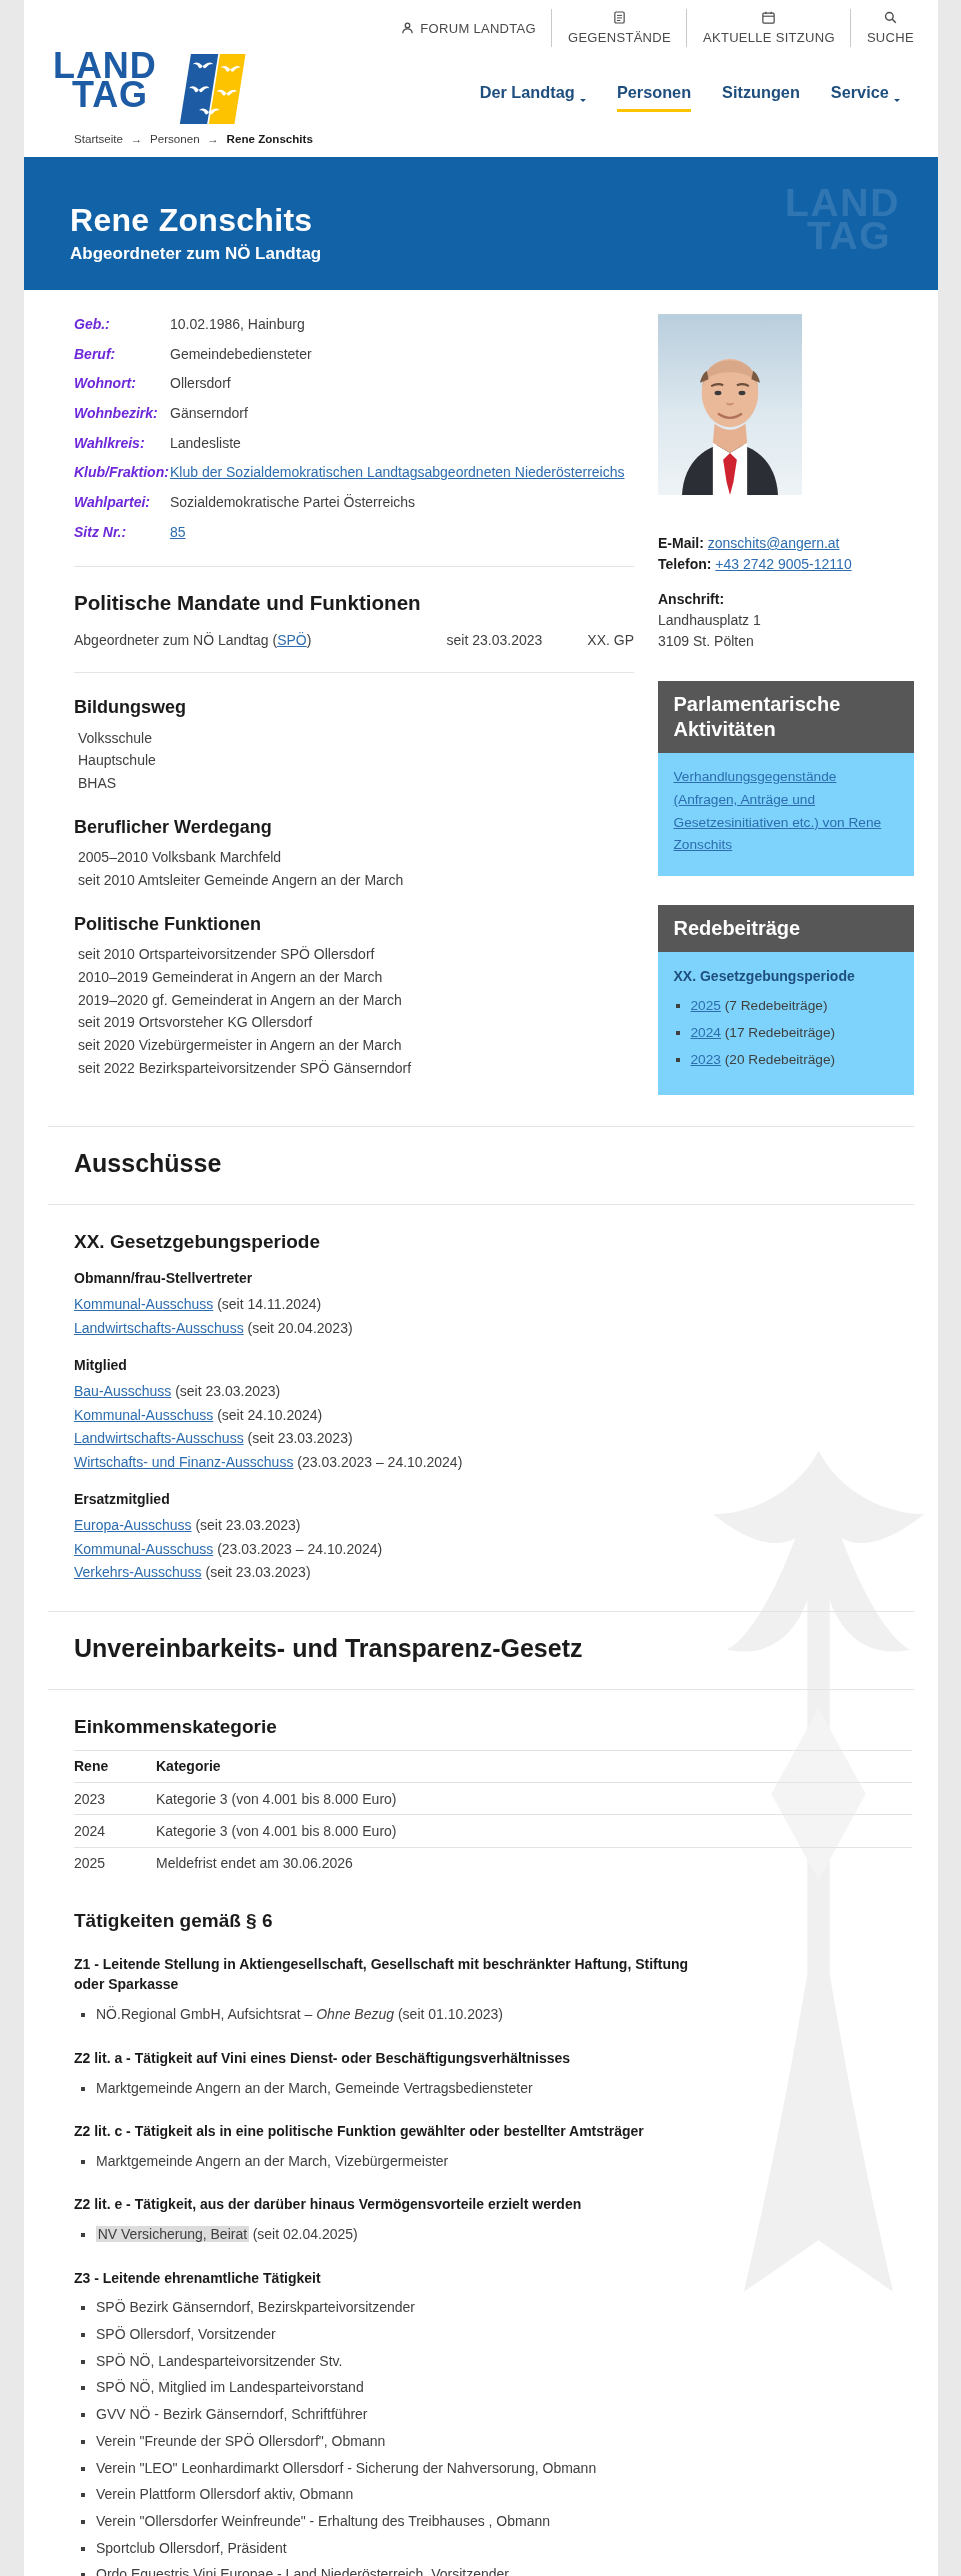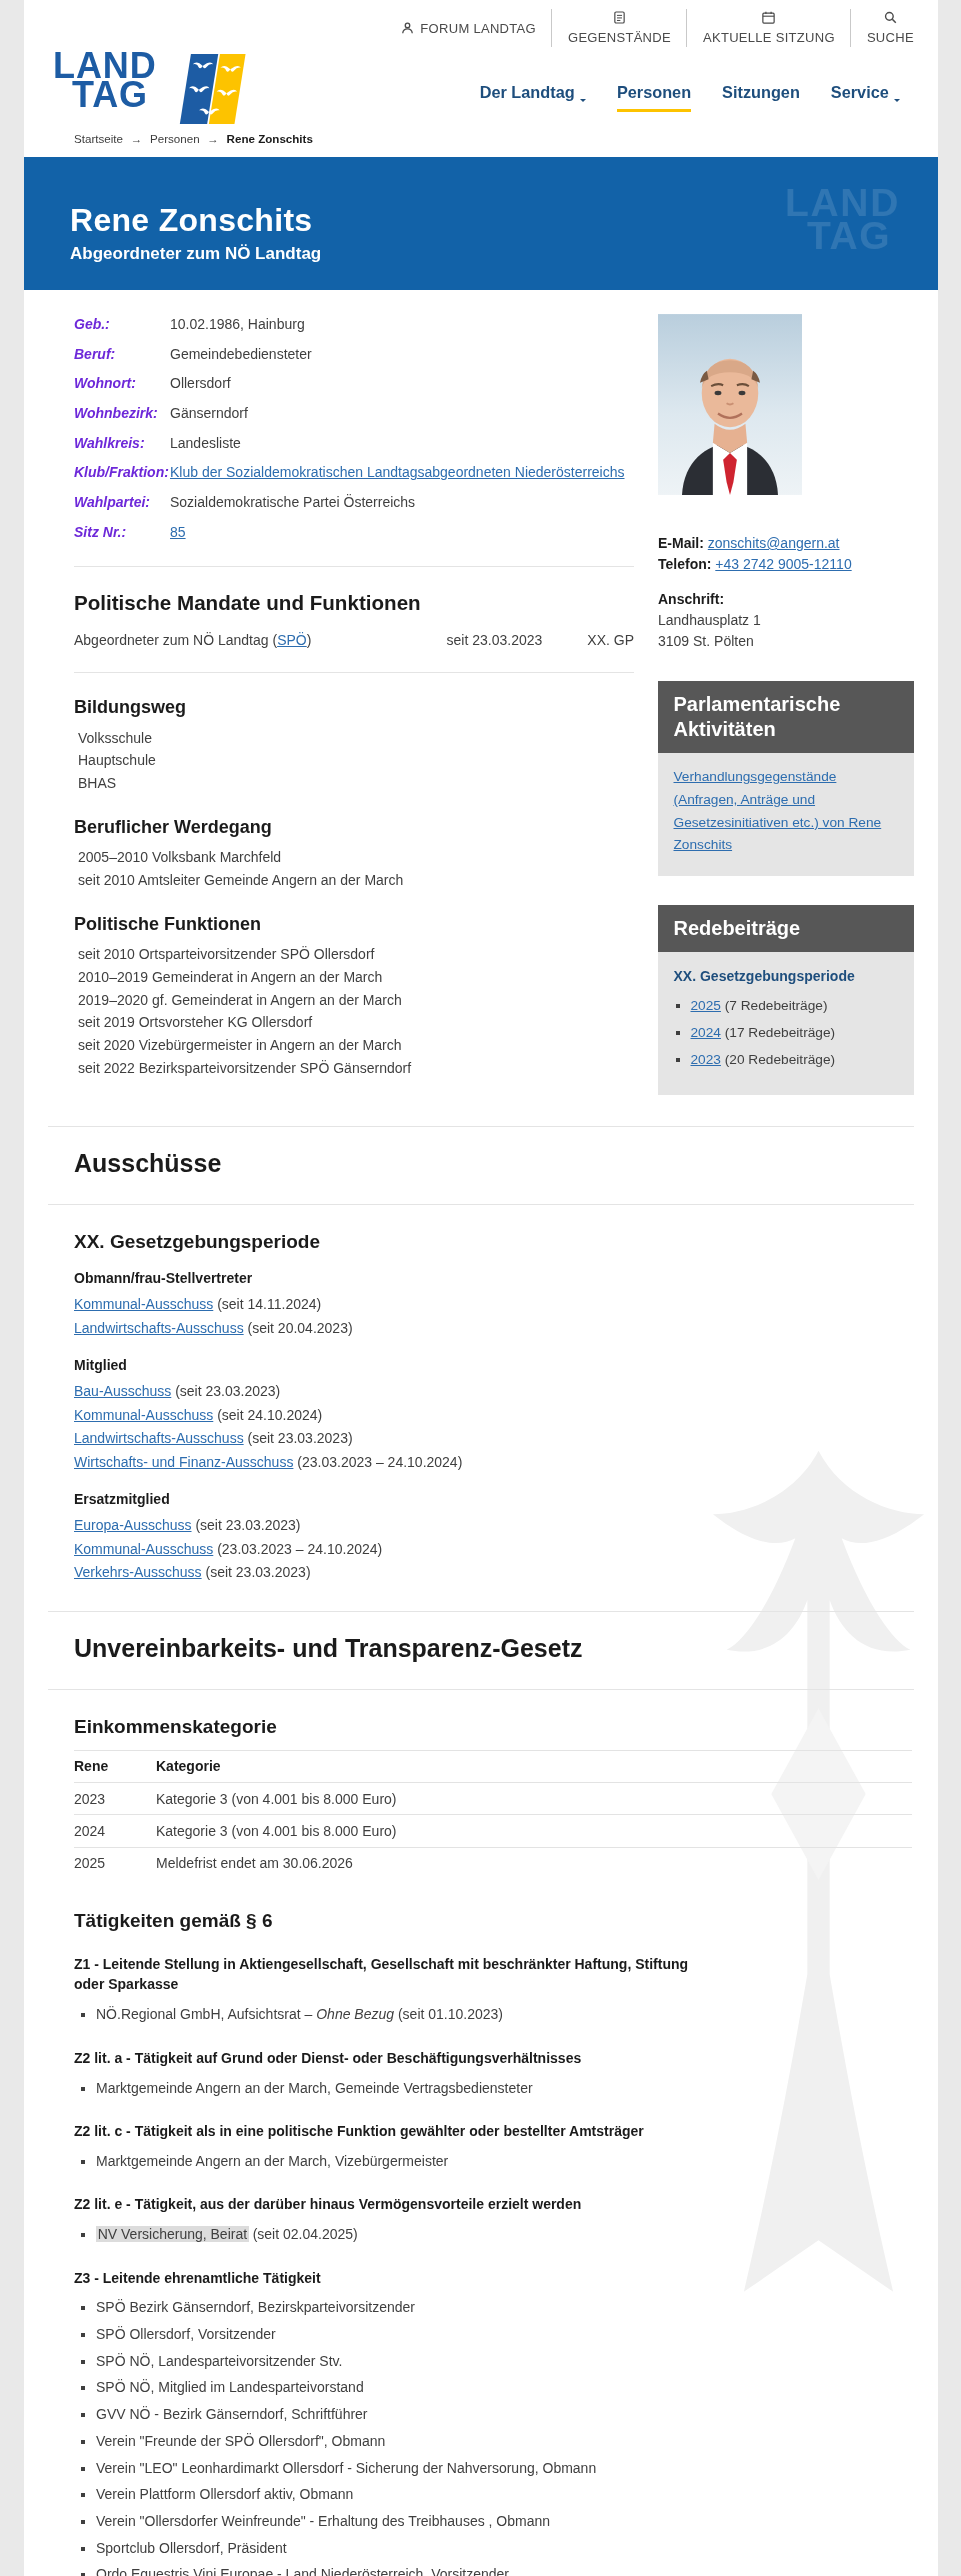--- a/index.html
+++ b/index.html
@@ -61,7 +61,7 @@
   .contact .blockgap { height:13.7px; }
   .side-box { margin-top:29px; }
   .side-box-h { background:#575757; color:#fff; font-weight:bold; font-size:20px; line-height:1.25; padding:11px 15.5px; }
-  .side-box-b { background:#e5e5e5; padding:13.7px 15.5px 19px; font-size:13.7px; line-height:1.65; }
+  .side-box-b { background:#7dd3fc; padding:13.7px 15.5px 19px; font-size:13.7px; line-height:1.65; }
   .speech-period { color:#1e4e7d; font-weight:bold; font-size:14px; }
   ul.sq { list-style:square; margin:6.9px 0 0; padding-left:17px; }
   ul.sq li { margin:4.3px 0; }

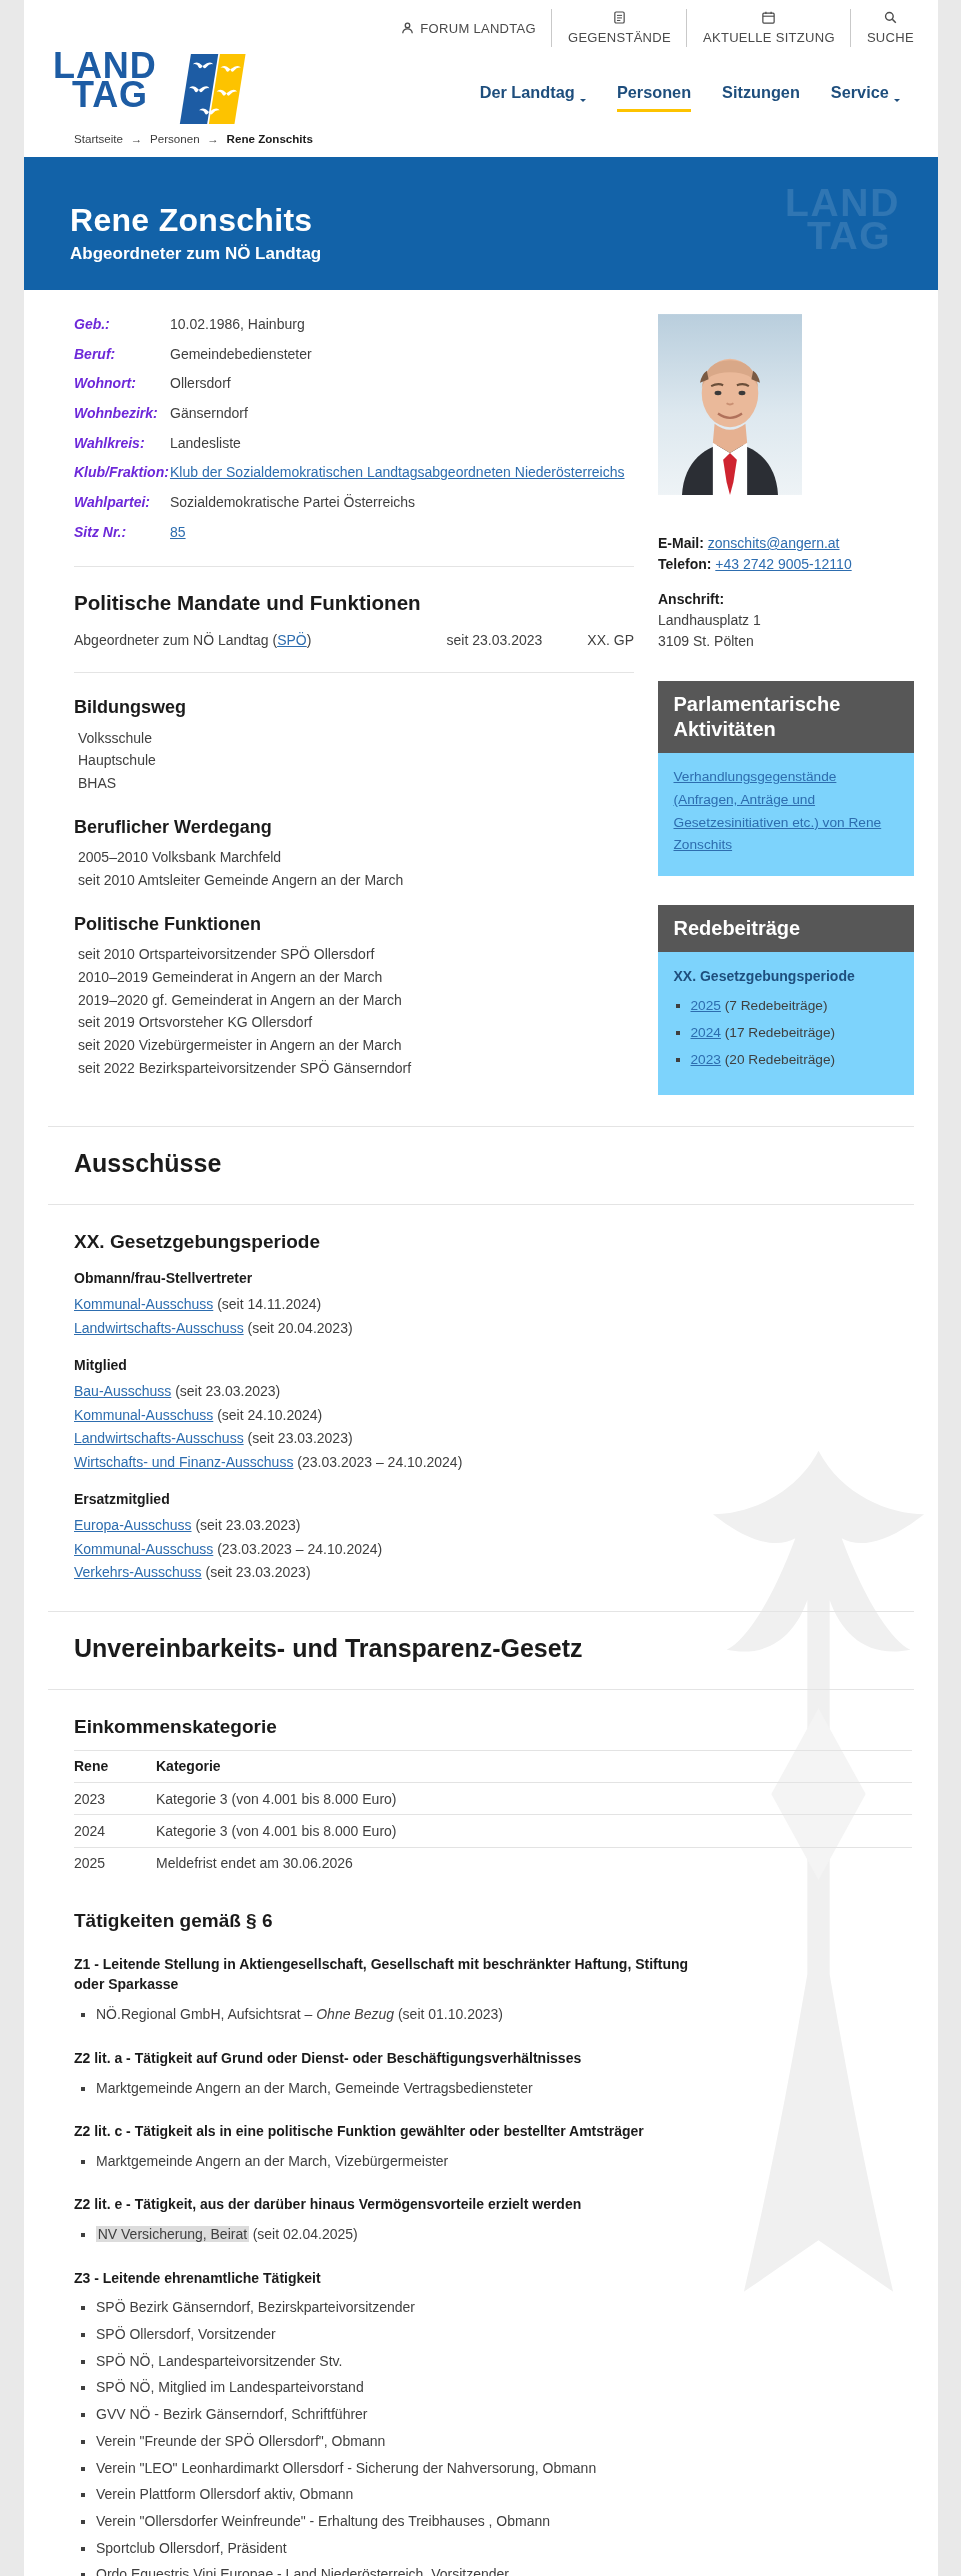--- a/index.html
+++ b/index.html
@@ -354,7 +354,7 @@
         <ul class="actlist">
           <li>NÖ.Regional GmbH, Aufsichtsrat – <em>Ohne Bezug</em> (seit 01.10.2023)</li>
         </ul>
-        <h4 class="acttitle">Z2 lit. a - Tätigkeit auf Grund oder Dienst- oder Beschäftigungsverhältnisses</h4>
+        <h4 class="acttitle">Z2 lit. a - Tätigkeit auf Vini eines Dienst- oder Beschäftigungsverhältnisses</h4>
         <ul class="actlist">
           <li>Marktgemeinde Angern an der March, Gemeinde Vertragsbediensteter</li>
         </ul>

